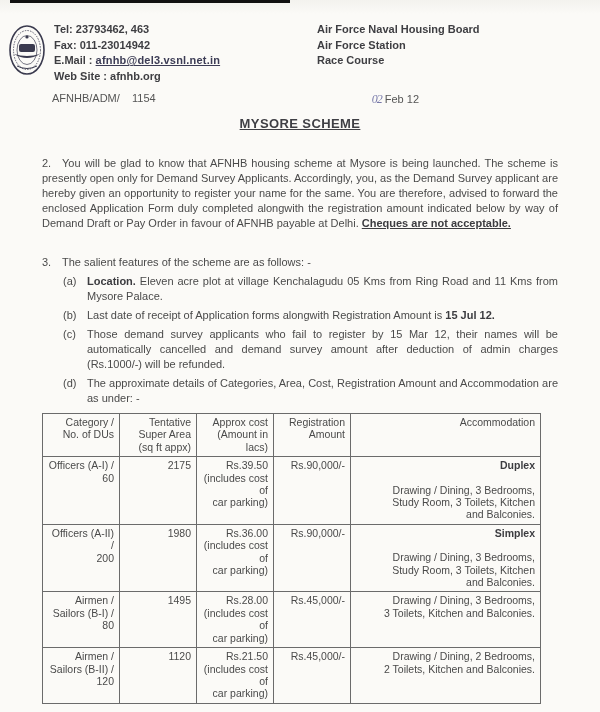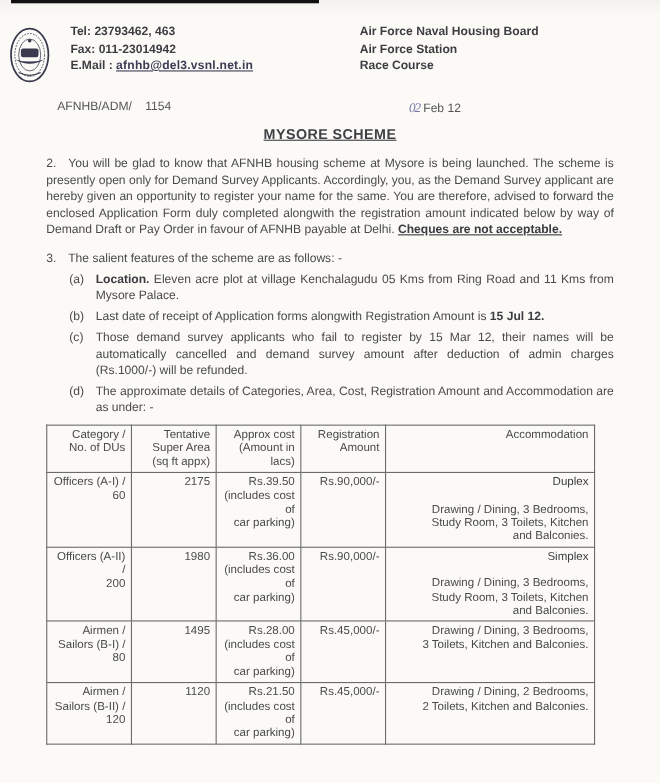--- a/index.html
+++ b/index.html
@@ -23,7 +23,7 @@
   
   .hdr { display: flex; }
   .logo-wrap { width: 44px; flex: 0 0 44px; padding-top: 2px; margin-left: -34px; }
-  .contact { margin-left: 12px; width: 255px; font-weight: bold; font-size: 11px; line-height: 15.5px; color: #3e3e42; }
+  .contact { margin-left: 2px; width: 255px; font-weight: bold; font-size: 11px; line-height: 15.5px; color: #3e3e42; }
   .contact .email-val { text-decoration: underline; color: #3c3c55; letter-spacing: 0.2px; }
   .address { font-weight: bold; font-size: 11px; line-height: 15.5px; color: #3e3e42; width: 220px; margin-left: 8px; }
 

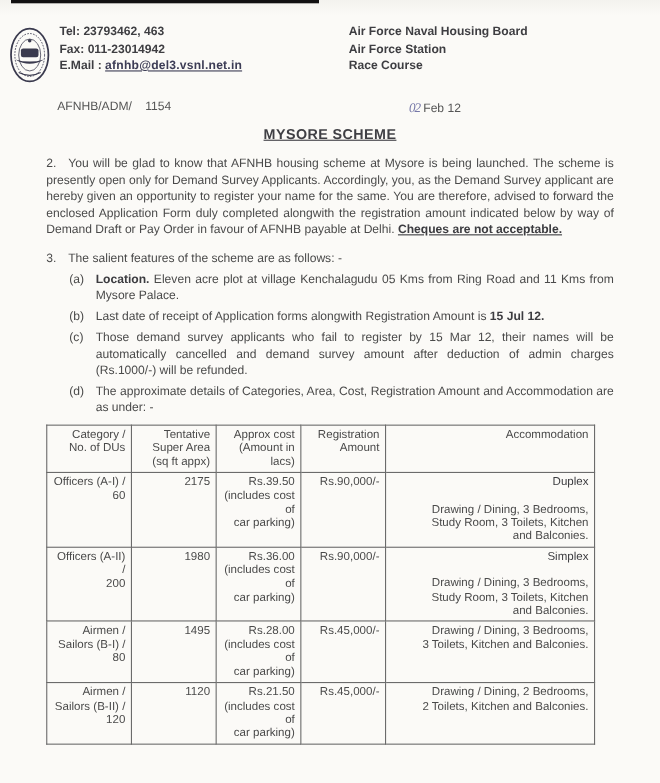--- a/index.html
+++ b/index.html
@@ -87,6 +87,7 @@
       <div>Tel: 23793462, 463</div>
       <div>Fax: 011-23014942</div>
       <div><span>E.Mail : </span><span class="email-val">afnhb@del3.vsnl.net.in</span></div>
+      <div>Web Site : afnhb.org</div>
     </div>
     <div class="address">
       <div>Air Force Naval Housing Board</div>

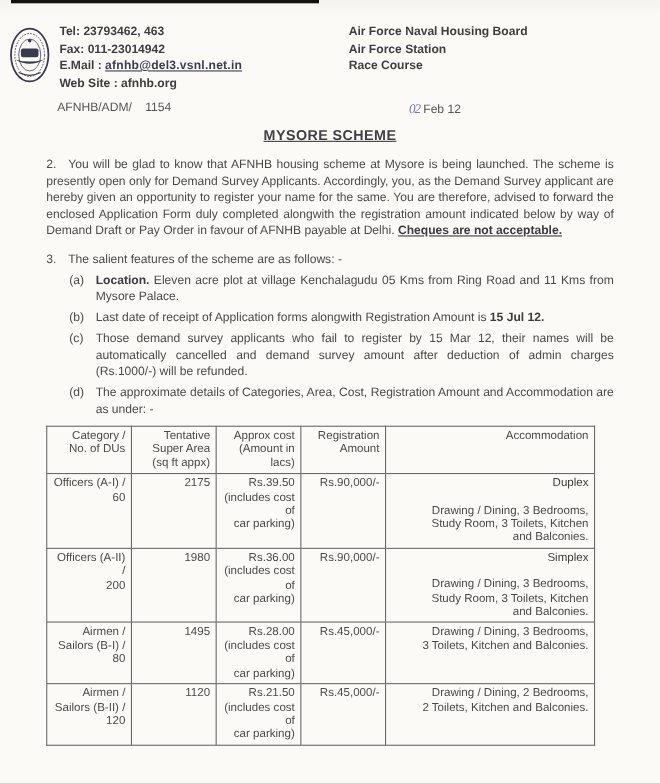--- a/index.html
+++ b/index.html
@@ -41,7 +41,7 @@
   }
 
   .body-text { font-size: 11px; line-height: 15px; color: #4a4a4a; }
-  .para { margin-top: 11px; text-align: justify; }
+  .para { margin-top: 24px; text-align: justify; }
   .para .num { display: inline-block; min-width: 20px; }
   .p1 { margin-top: 13px; }
   .bold { font-weight: bold; color: #3c3c40; }

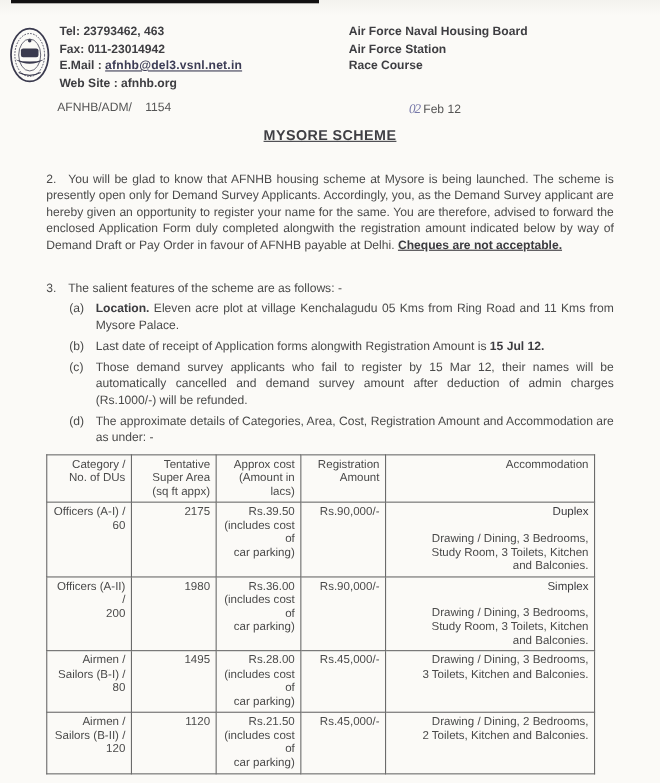--- a/index.html
+++ b/index.html
@@ -62,7 +62,7 @@
     padding: 2px 5px 3px 5px; text-align: right;
     white-space: pre-line; font-weight: normal;
   }
-  .accom-title { font-weight: normal; color: #3c3c40; display: block; margin-bottom: 12px; padding-left: 12px; }
+  .accom-title { font-weight: bold; color: #3c3c40; display: block; margin-bottom: 12px; padding-left: 12px; }
 </style>
 </head>
 <body>

